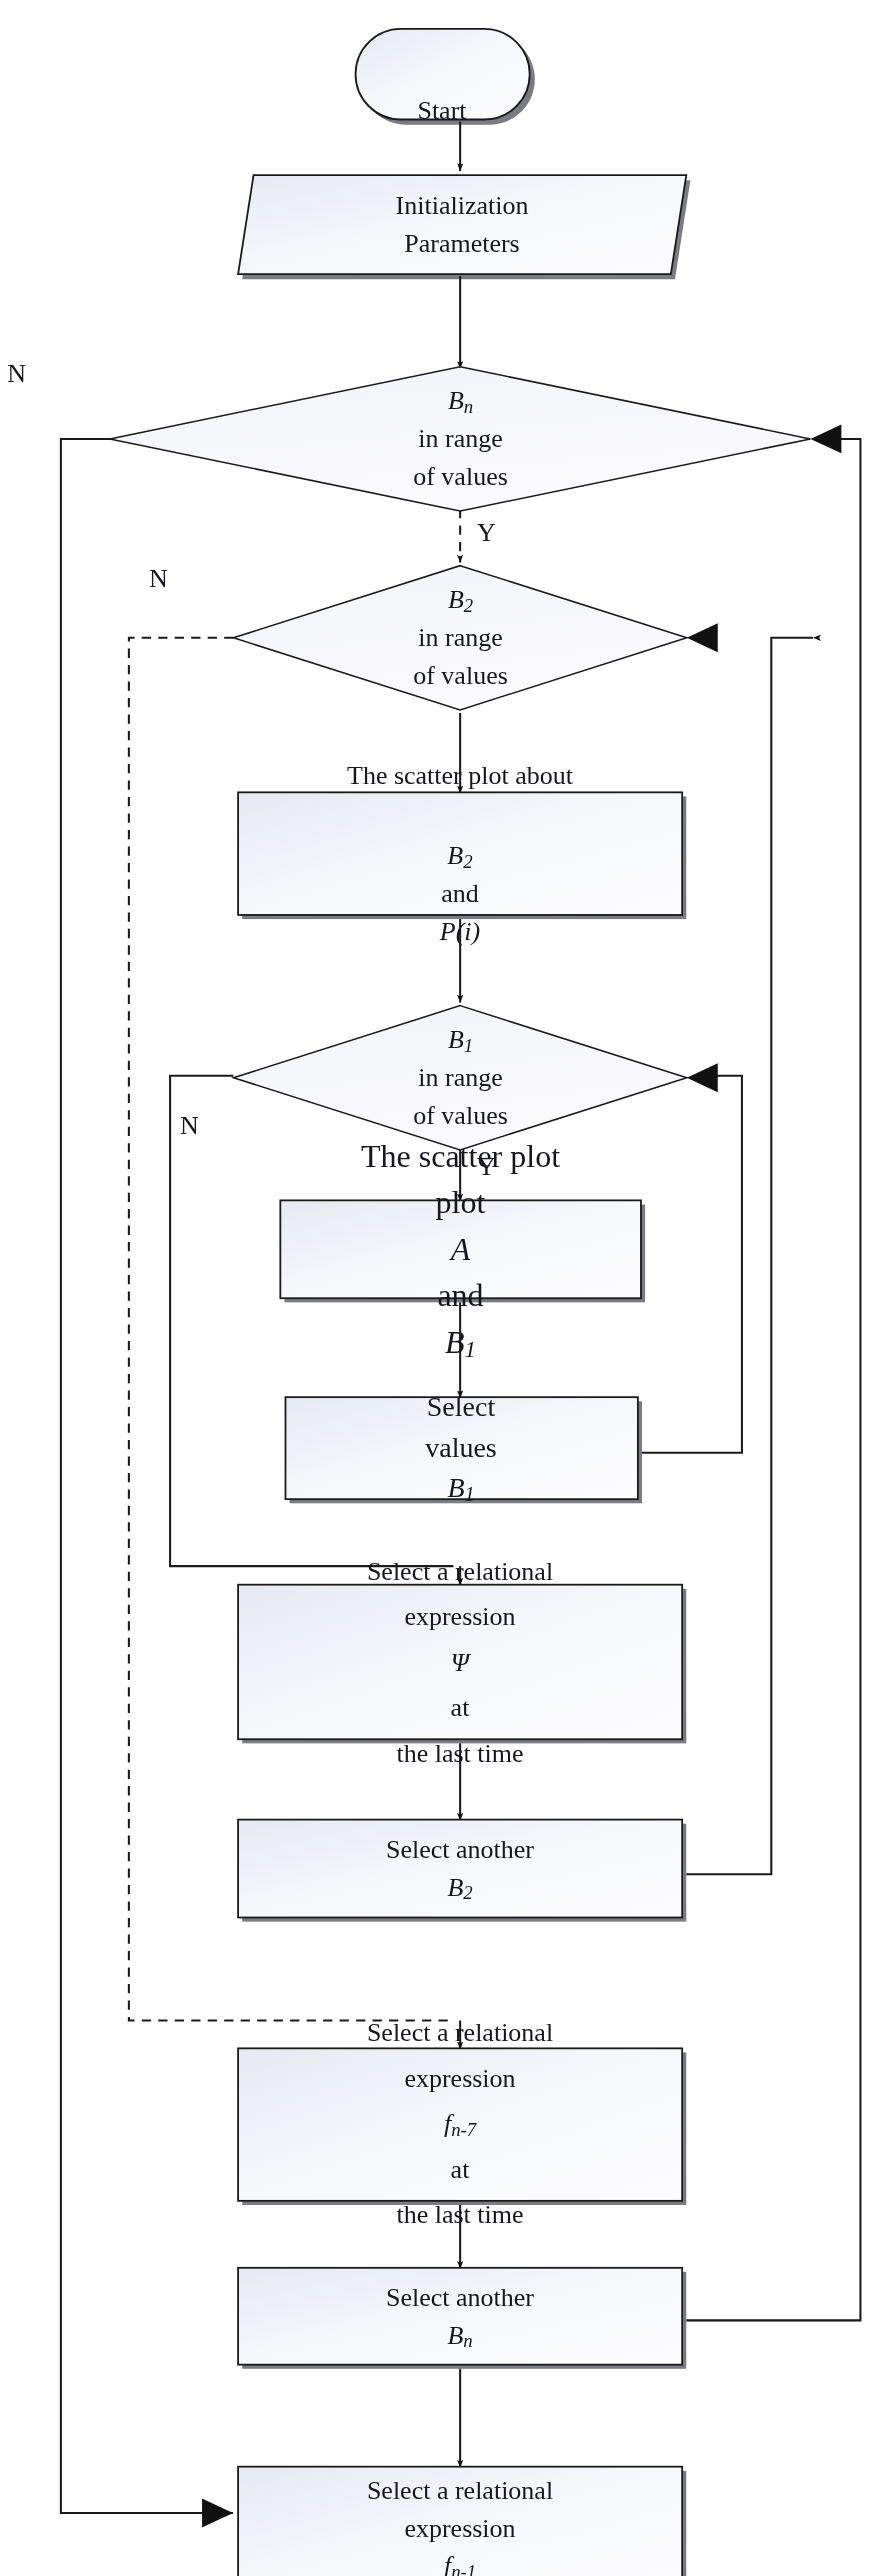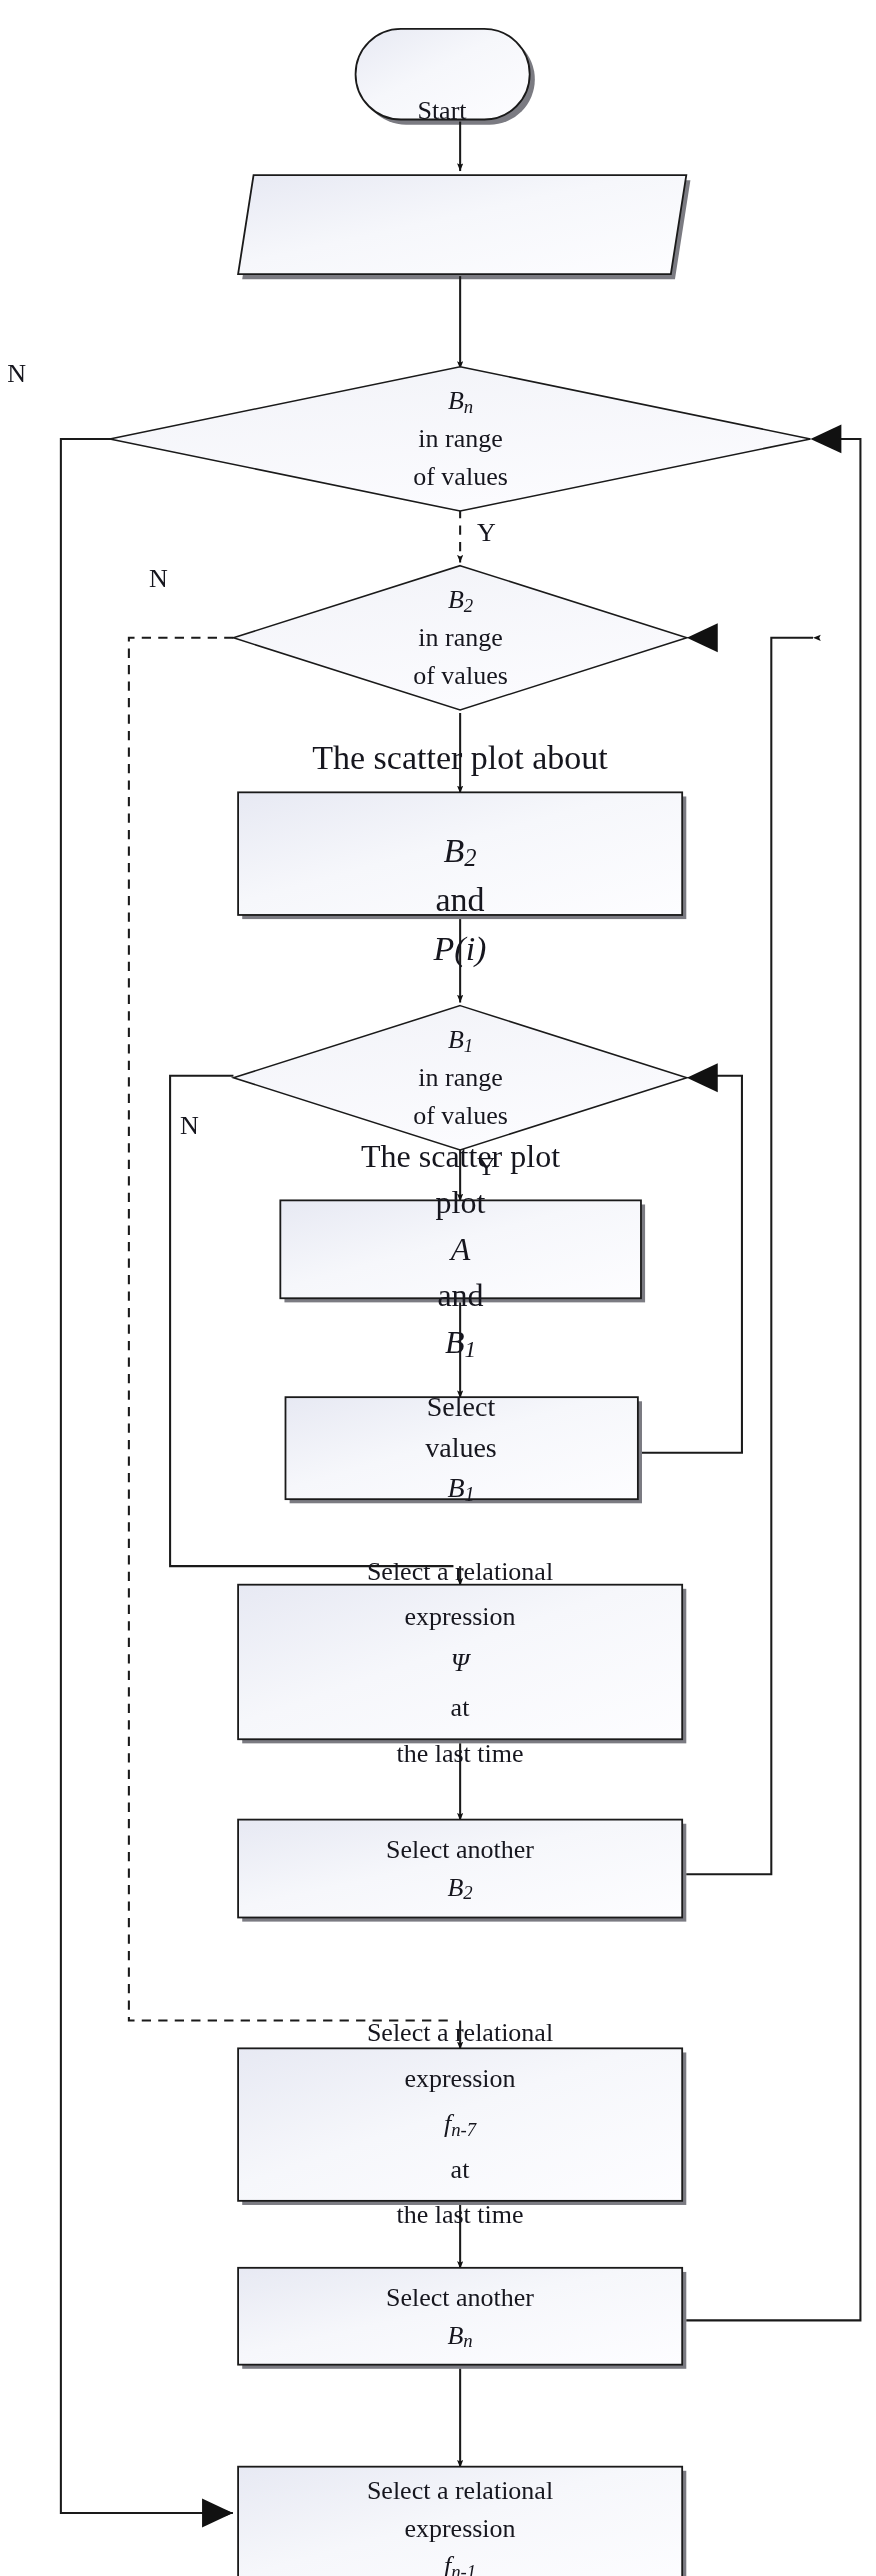--- a/index.html
+++ b/index.html
@@ -149,6 +149,10 @@
     <span>Start</span>
   </div>
 
+  <div class="nodetext" style="left:238px;top:175px;width:448px;height:99px;font-size:26px;">
+    <span>Initialization</span>
+    <span>Parameters</span>
+  </div>
 
   <div class="nodetext" style="left:306px;top:367px;width:309px;height:144px;font-size:26px;">
     <span><i class="it">B</i><i class="sub">n</i><span> in range</span></span>

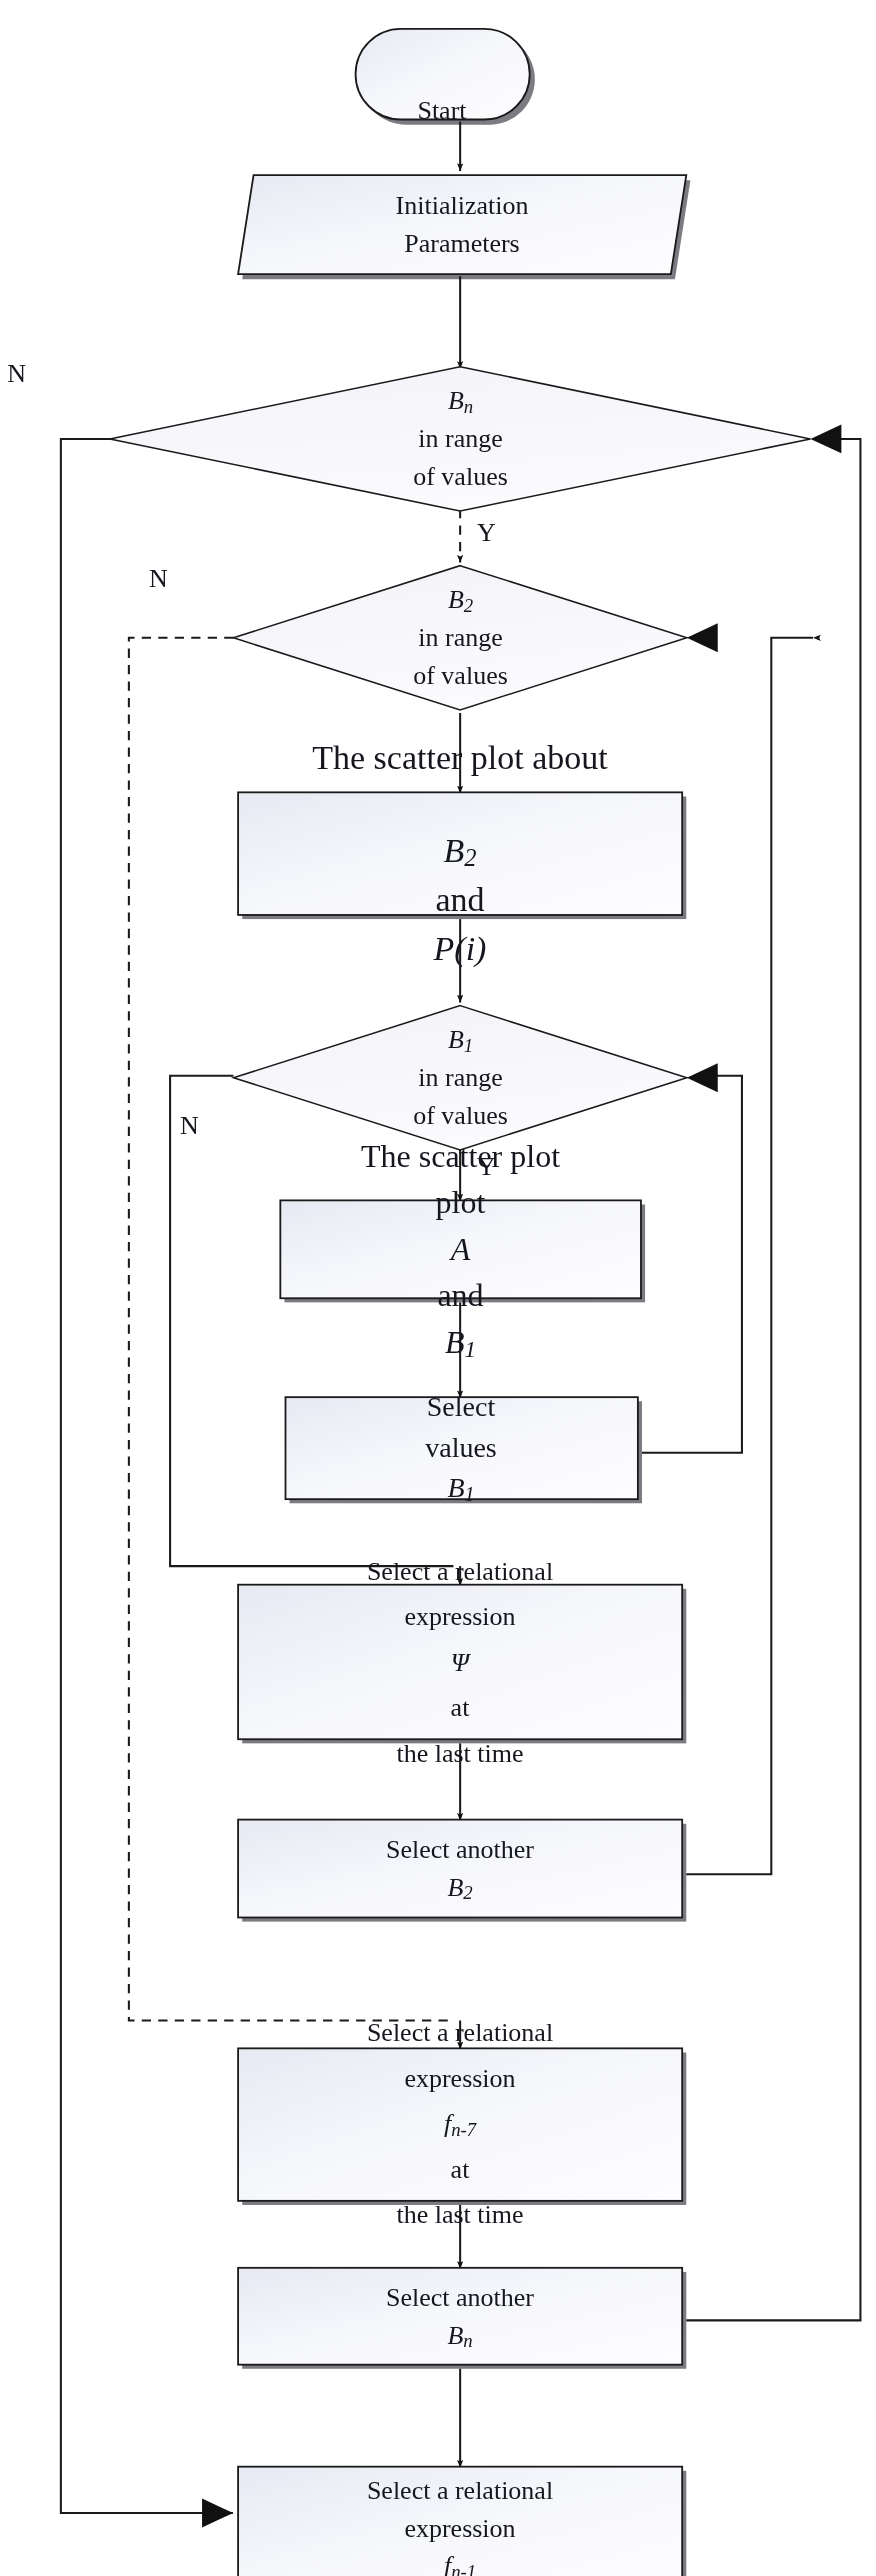--- a/index.html
+++ b/index.html
@@ -164,7 +164,7 @@
     <span>of values</span>
   </div>
 
-  <div class="nodetext" style="left:238px;top:792px;width:444px;height:123px;font-size:34px;gap:43px;">
+  <div class="nodetext" style="left:238px;top:792px;width:444px;height:123px;font-size:26px;gap:43px;">
     <span>The scatter plot about</span>
     <span><i class="it">B</i><i class="sub">2</i><span> and </span><i class="it">P(i)</i></span>
   </div>

